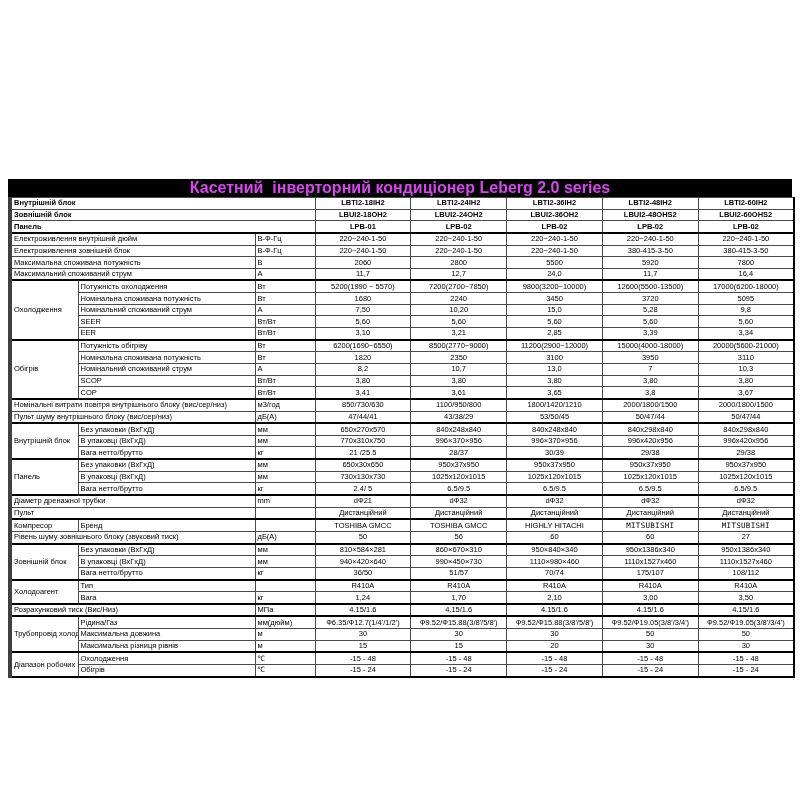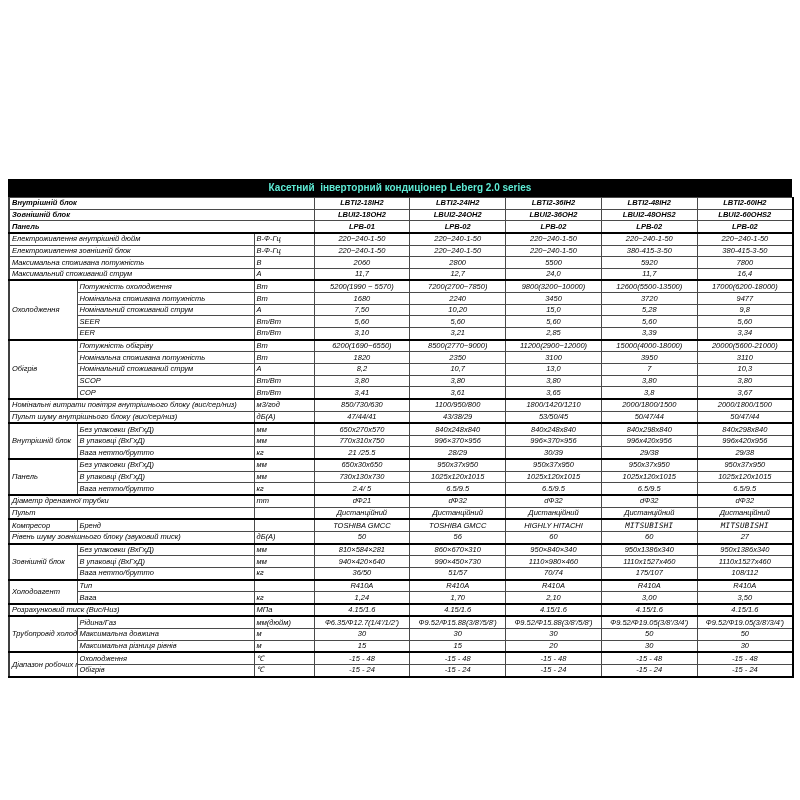--- a/index.html
+++ b/index.html
@@ -6,8 +6,8 @@
   .canvas{position:relative;width:800px;height:800px;background:#fff;overflow:hidden;
           font-family:"Liberation Sans",sans-serif;color:#000;}
   .spec-wrap{position:absolute;left:8px;top:179px;width:784px;}
-  .title-bar{background:#000;color:#5eead4;height:18px;line-height:18px;text-align:center;
-             font-size:10px;font-weight:bold;white-space:pre;overflow:hidden;}
+  .title-bar{background:#000;color:#d946ef;height:18px;line-height:18px;text-align:center;
+             font-size:16px;font-weight:bold;white-space:pre;overflow:hidden;}
   table.spec{border-collapse:collapse;table-layout:fixed;width:784px;
              border-left:2px solid #404040;border-right:2px solid #000;border-bottom:2px solid #000;font-style:italic;}
   table.spec td{border:1px solid #4a4a4a;height:10.65px;padding:0 2px;font-size:7.5px;

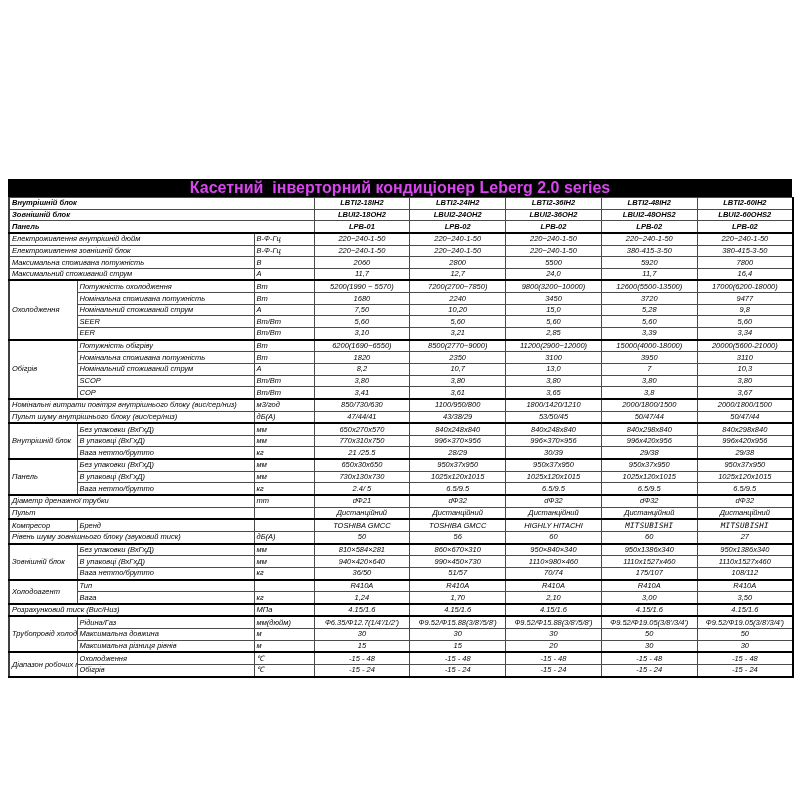--- a/index.html
+++ b/index.html
@@ -9,7 +9,7 @@
   .title-bar{background:#000;color:#d946ef;height:18px;line-height:18px;text-align:center;
              font-size:16px;font-weight:bold;white-space:pre;overflow:hidden;}
   table.spec{border-collapse:collapse;table-layout:fixed;width:784px;
-             border-left:2px solid #404040;border-right:2px solid #000;border-bottom:2px solid #000;font-style:italic;}
+             border-left:4px solid #404040;border-right:2px solid #000;border-bottom:2px solid #000;}
   table.spec td{border:1px solid #4a4a4a;height:10.65px;padding:0 2px;font-size:7.5px;
                 line-height:1.05;overflow:hidden;white-space:nowrap;vertical-align:middle;}
   td.group-cell{white-space:normal;vertical-align:middle;padding-left:3px;}

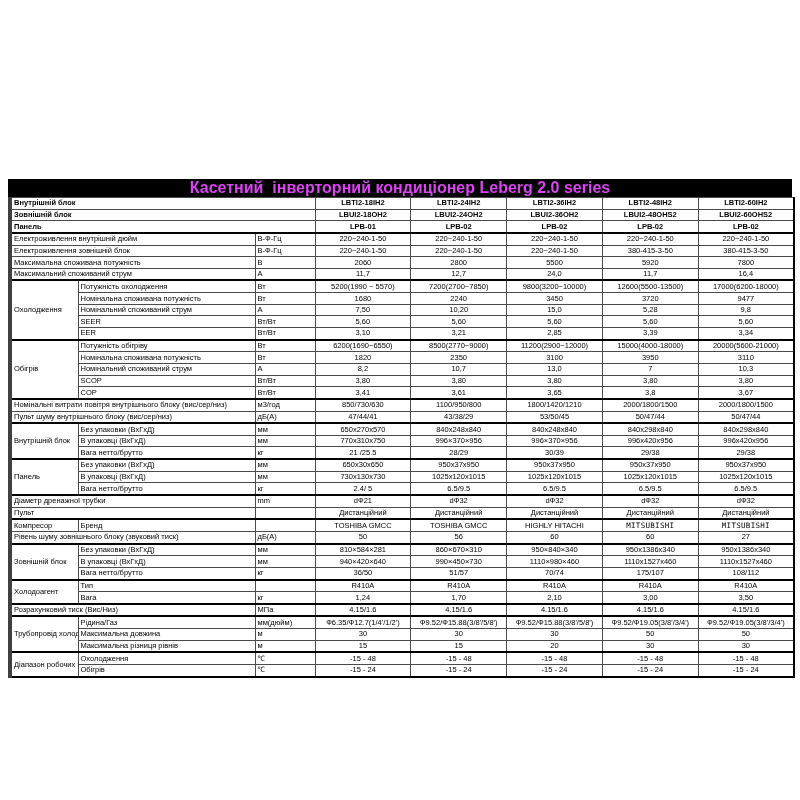--- a/index.html
+++ b/index.html
@@ -115,7 +115,7 @@
             <td class="val-cell">2240</td>
             <td class="val-cell">3450</td>
             <td class="val-cell">3720</td>
-            <td class="val-cell">9477</td>
+            <td class="val-cell">5095</td>
           </tr>
           <tr>
             <td class="label-cell">Номінальний споживаний струм</td>

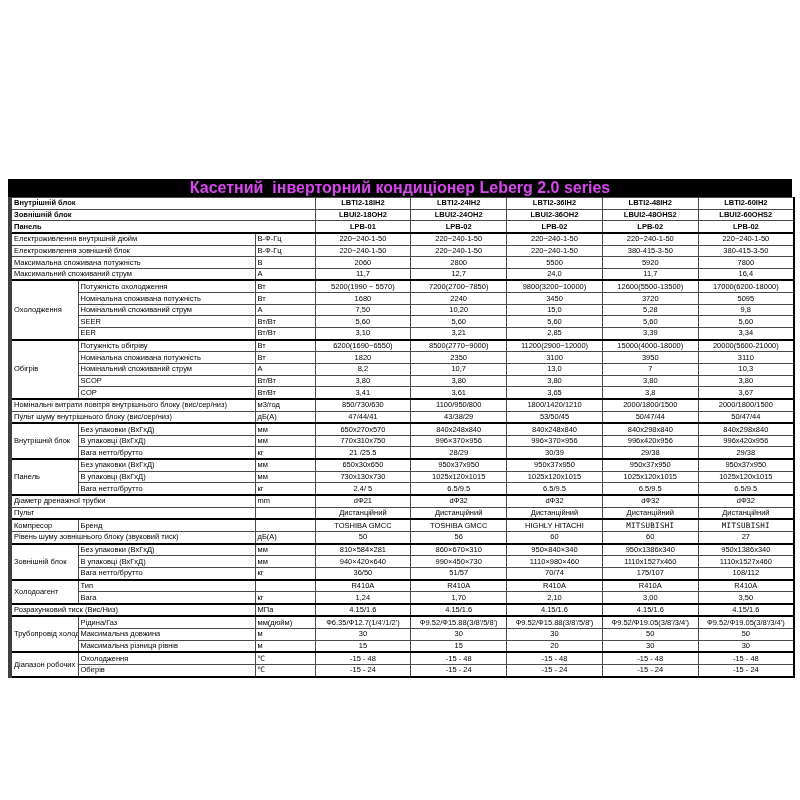--- a/index.html
+++ b/index.html
@@ -231,7 +231,7 @@
             <td class="label-cell">Вага нетто/брутто</td>
             <td class="unit-cell">кг</td>
             <td class="val-cell">21 /25.5</td>
-            <td class="val-cell">28/29</td>
+            <td class="val-cell">28/37</td>
             <td class="val-cell">30/39</td>
             <td class="val-cell">29/38</td>
             <td class="val-cell">29/38</td>

